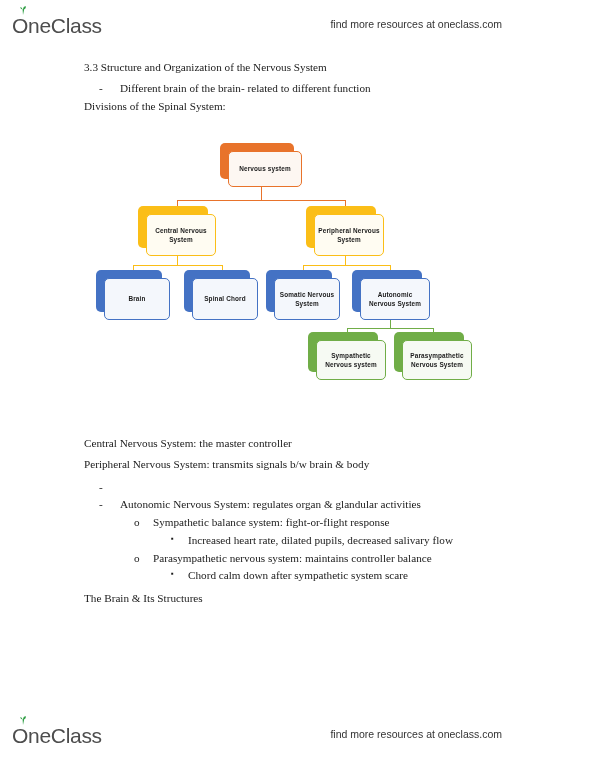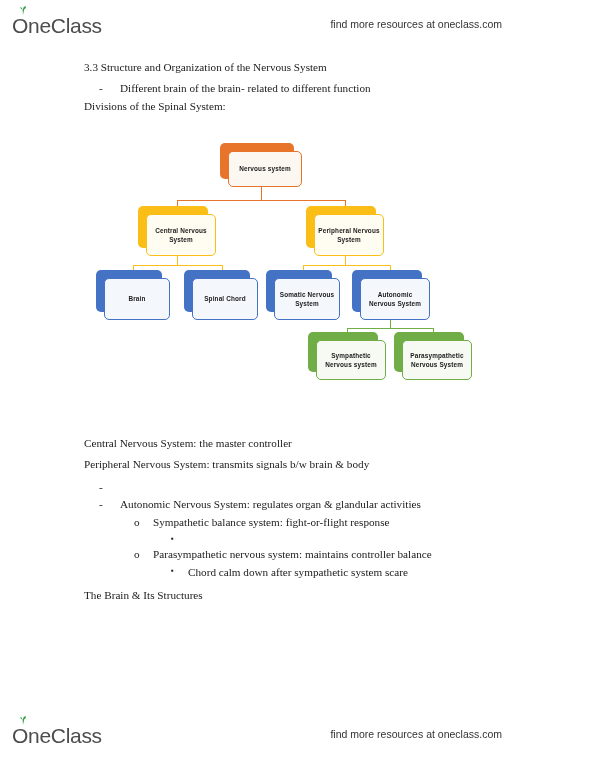--- a/index.html
+++ b/index.html
@@ -263,6 +263,7 @@
   </div>
   <div class="bullet-line lvl3">
     <span class="marker">▪</span>
+    <span>Increased heart rate, dilated pupils, decreased salivary flow</span>
   </div>
   <div class="bullet-line lvl2">
     <span class="marker">o</span>

